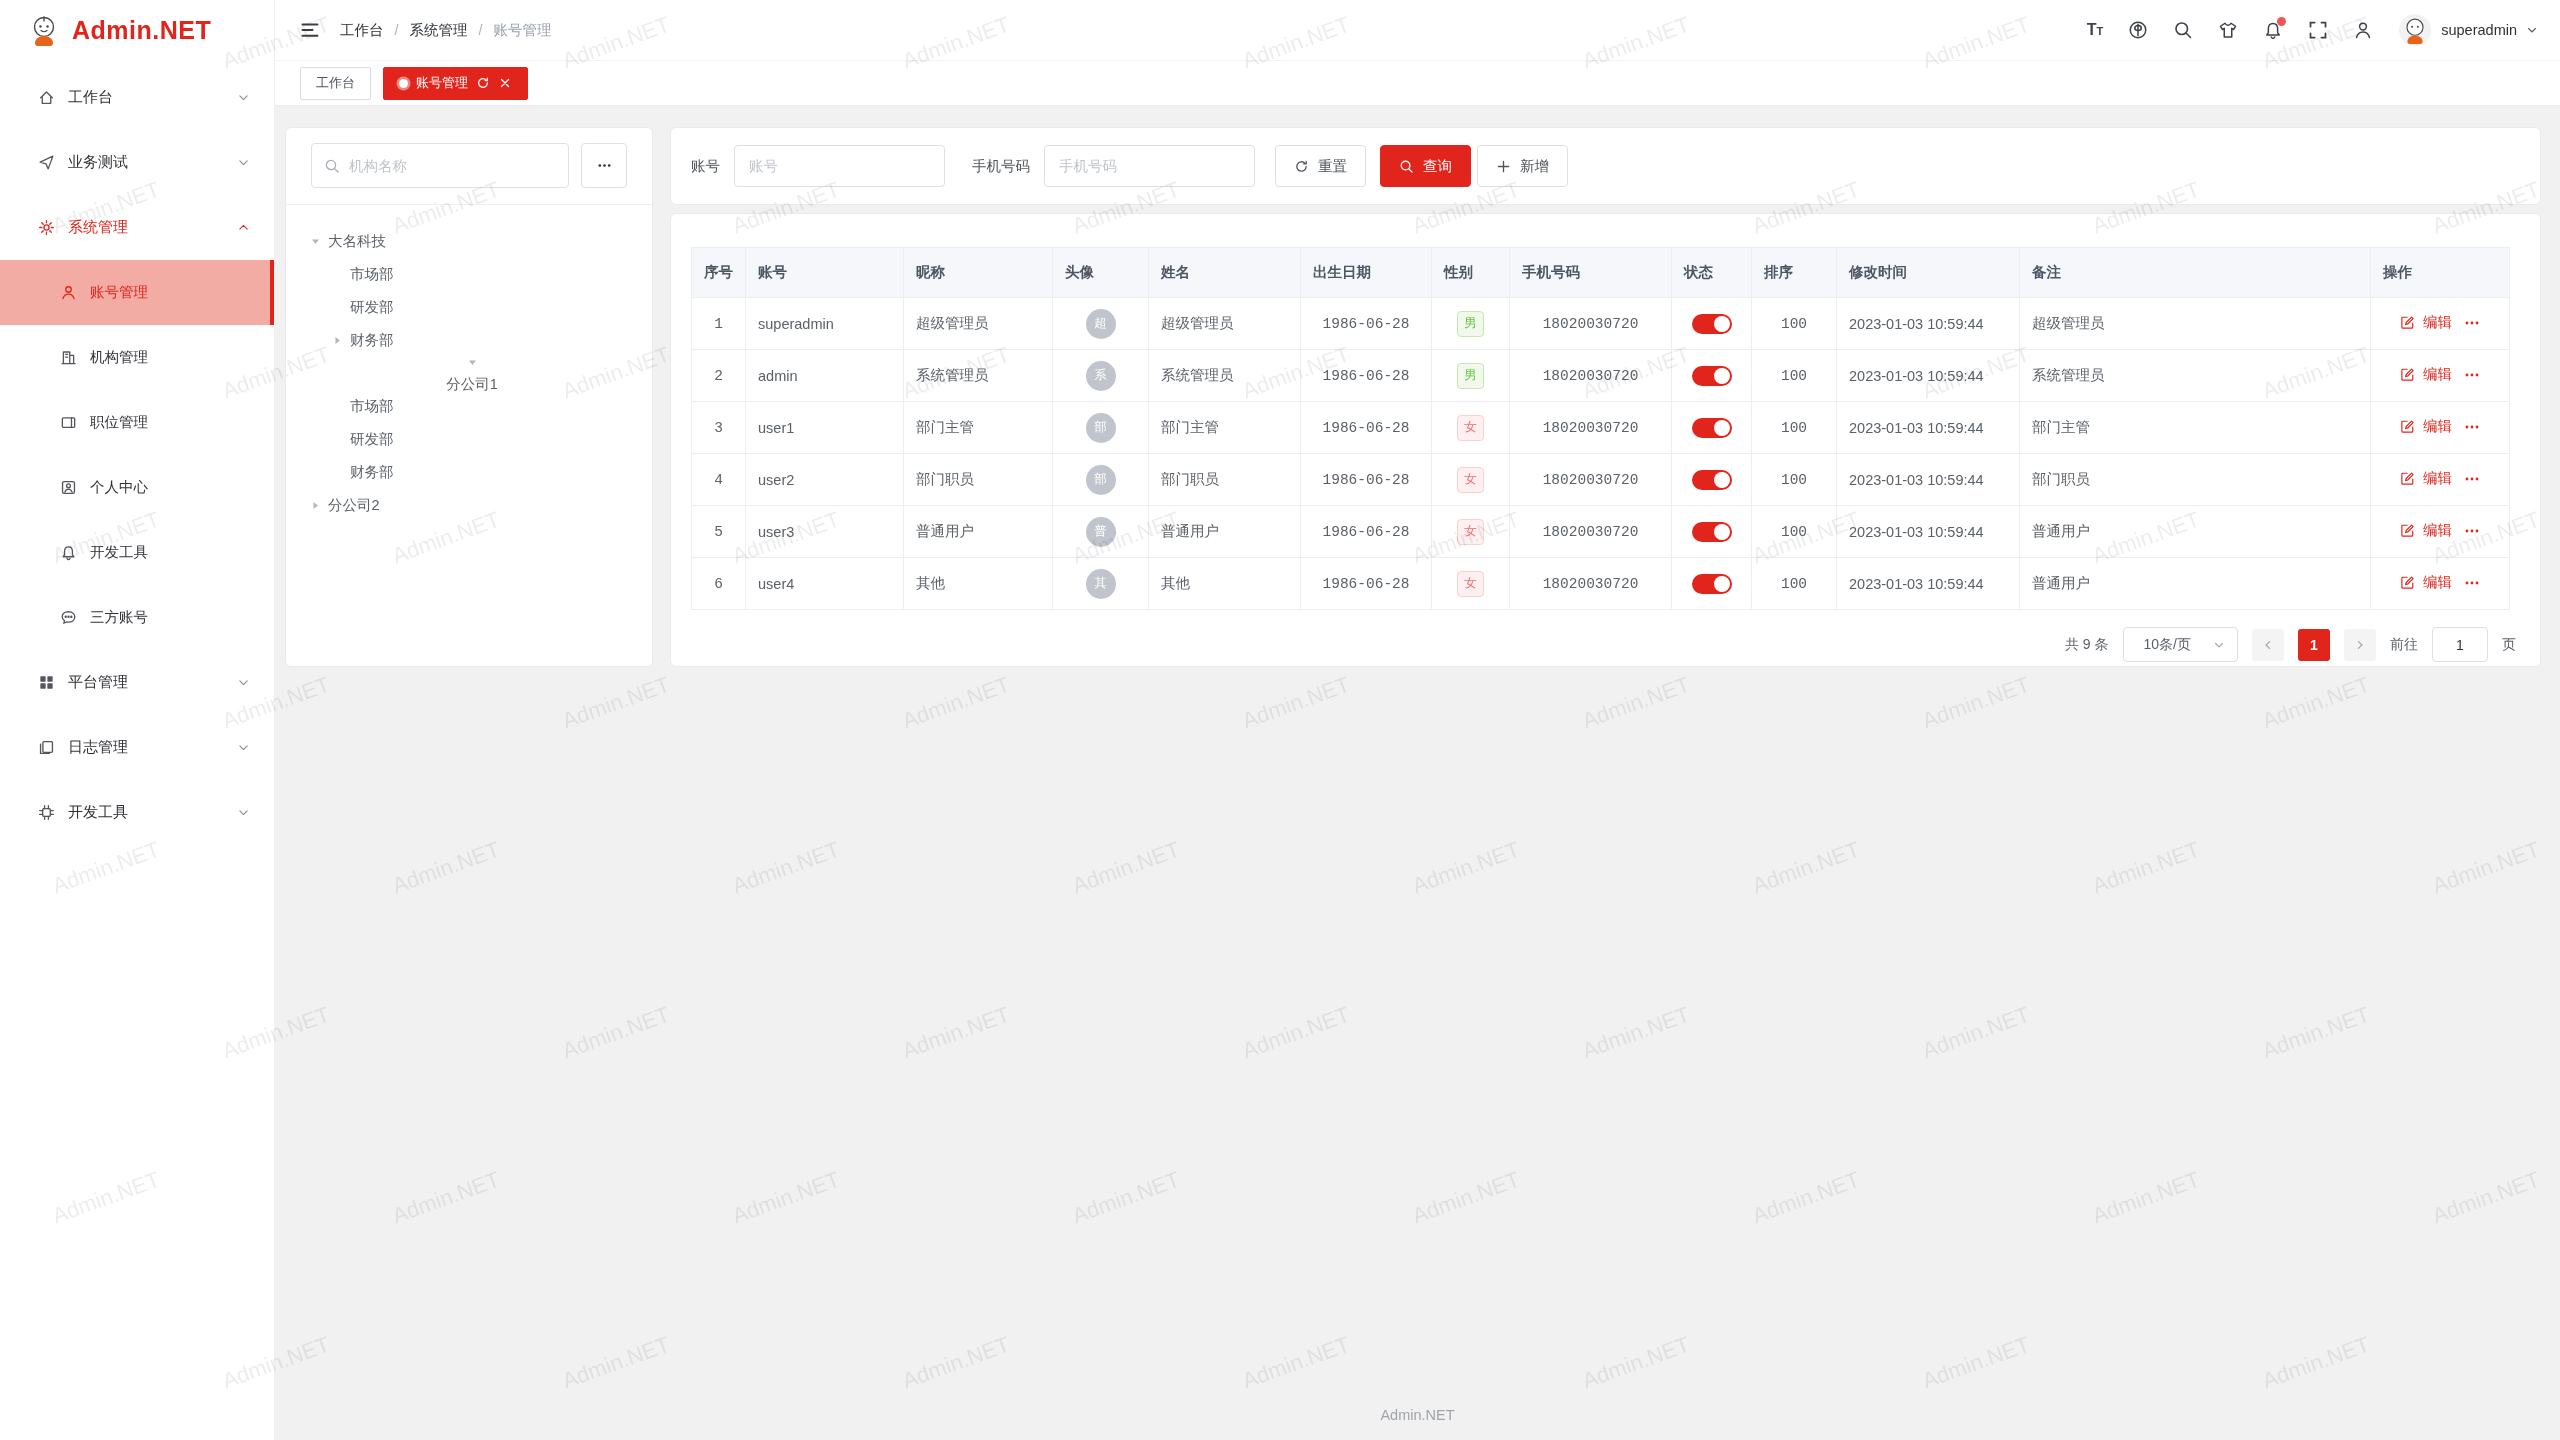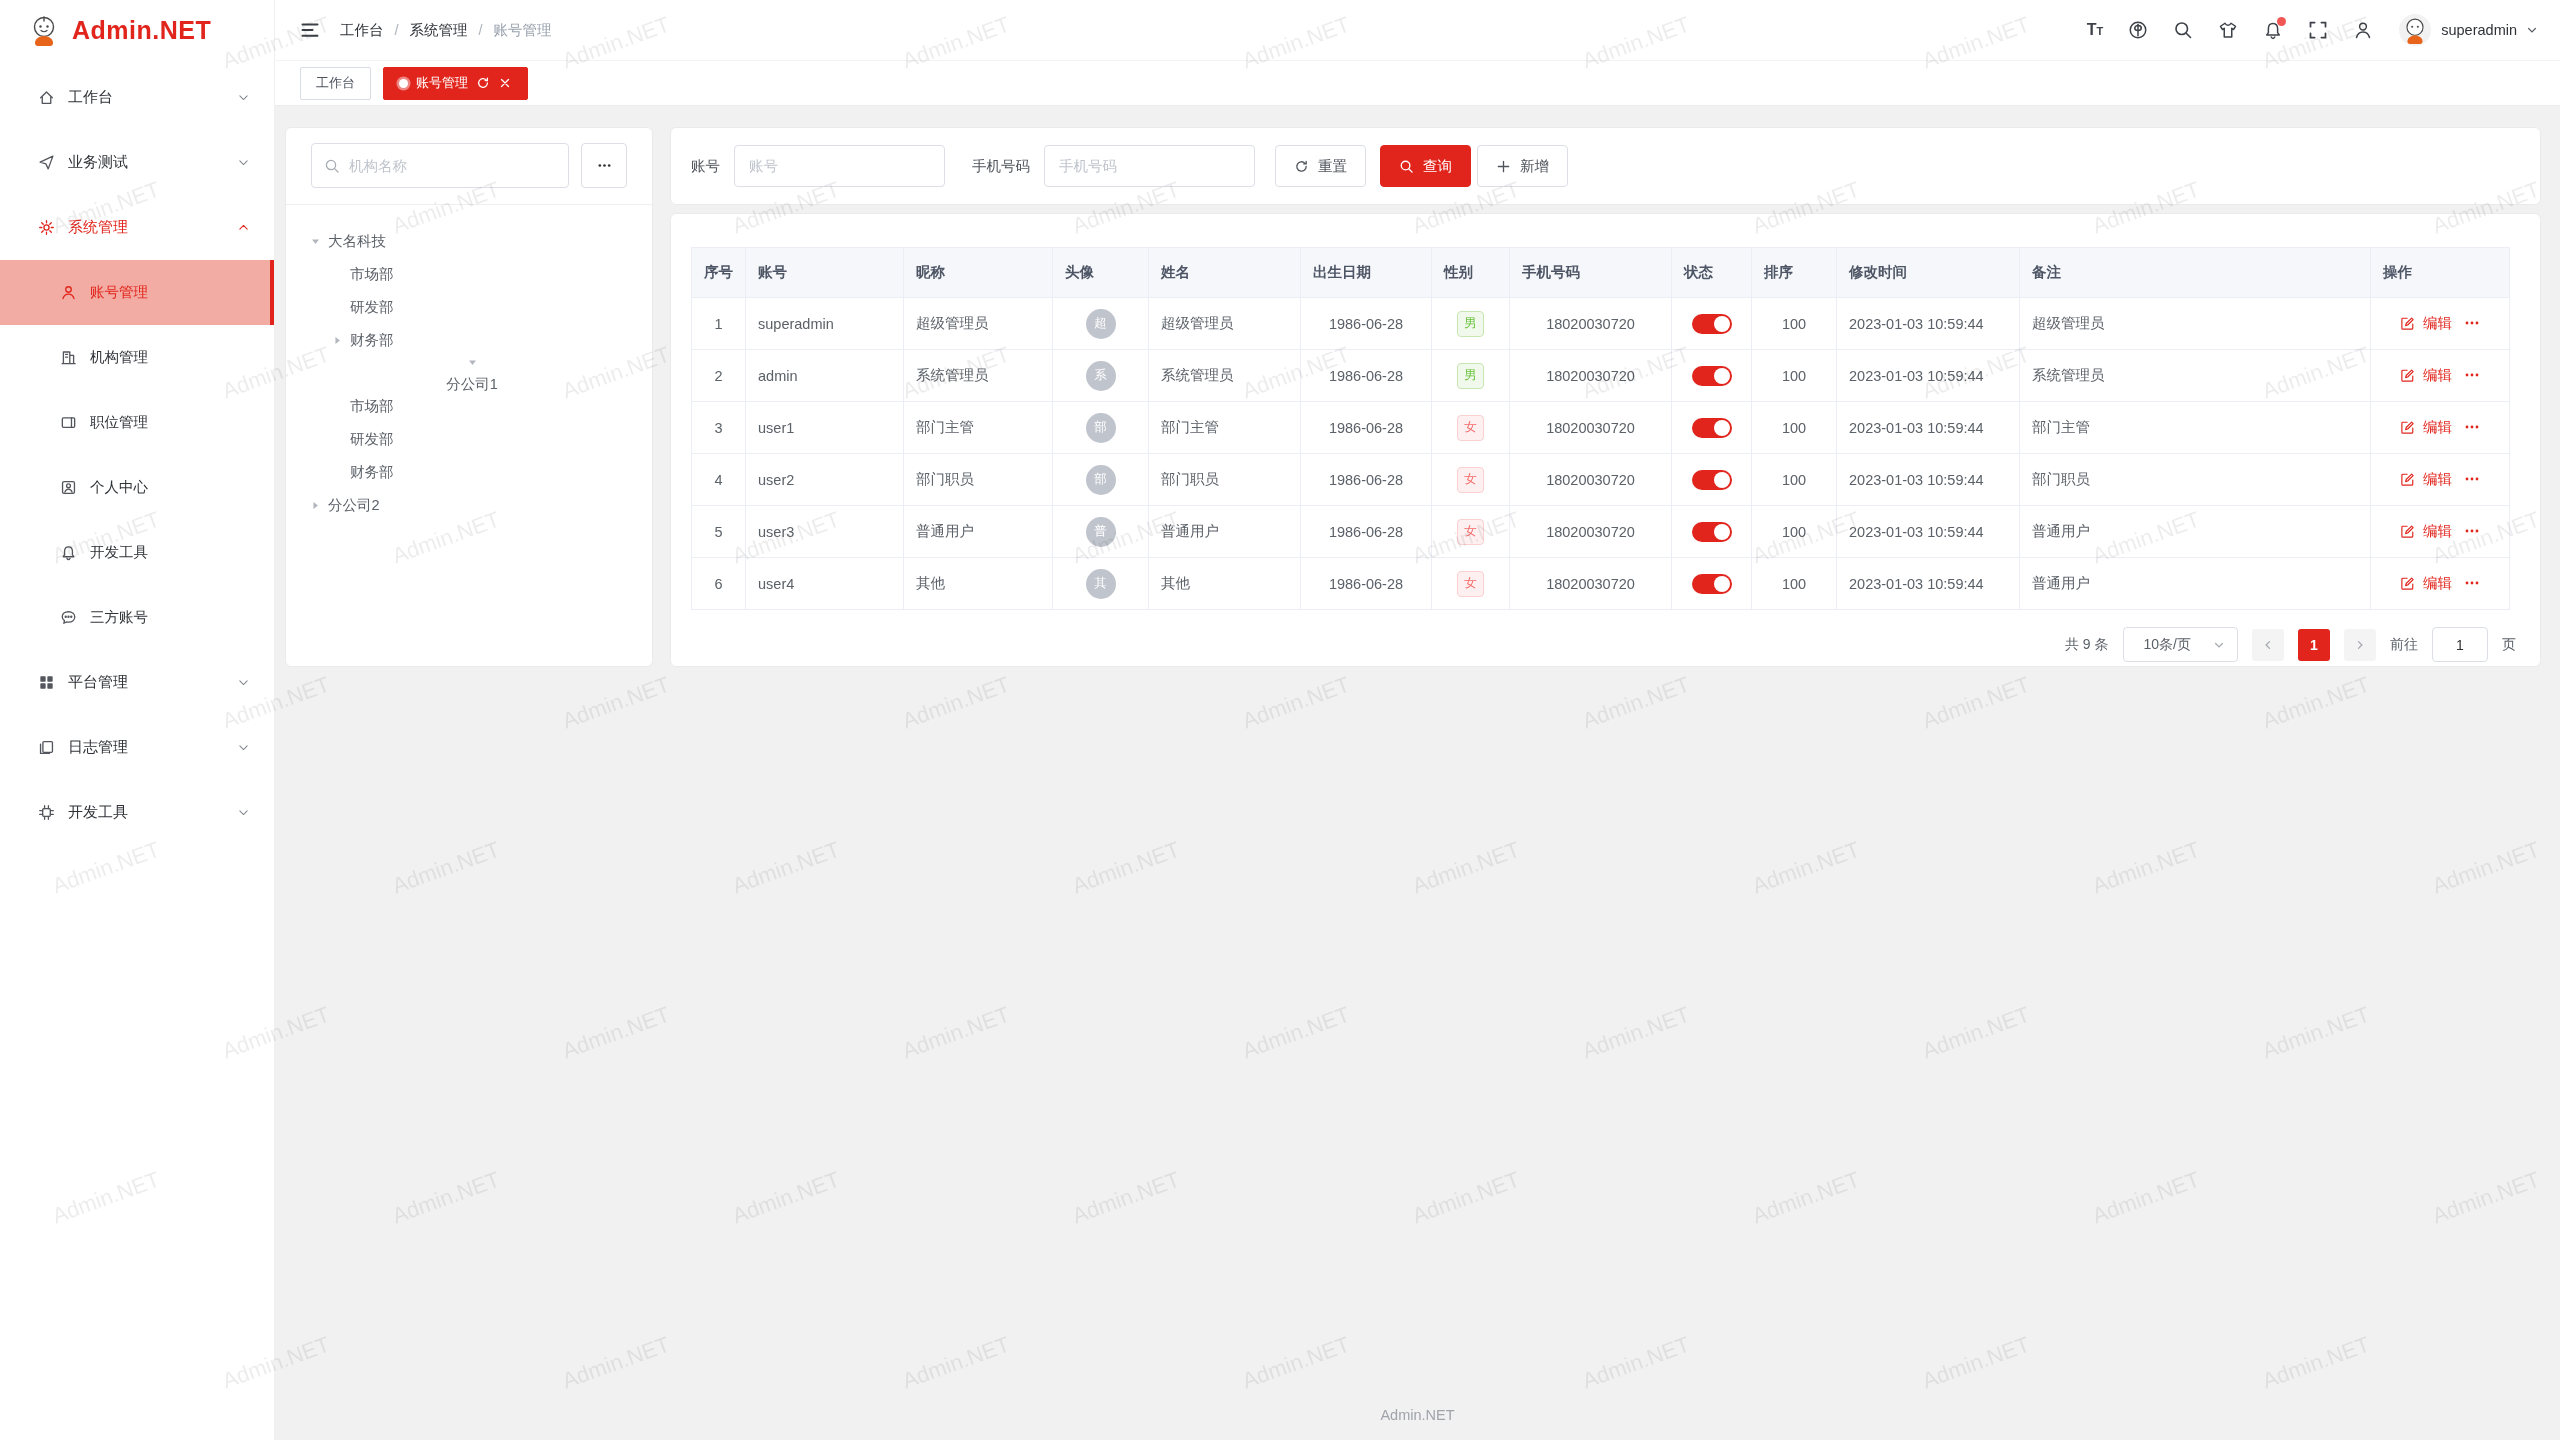--- a/index.html
+++ b/index.html
@@ -83,7 +83,7 @@
   .grid th, .grid td { border:1px solid #ebeef5; padding:0 12px; overflow:hidden; white-space:nowrap; }
   .grid th { height:50px; background:#f5f7fa; color:#4e5666; font-weight:600; text-align:left; }
   .grid td { height:52px; color:#5b6168; background:#fff; }
-  .al-c { text-align:center; }
+  .al-c { text-align:center;font-family:Liberation Mono, monospace; }
   .avatar-circle { display:inline-flex; width:30px; height:30px; border-radius:50%; background:#c0c4cc; color:#fff; font-size:12.5px; align-items:center; justify-content:center; }
   .badge { display:inline-flex; min-width:26px; height:26px; padding:0 6px; align-items:center; justify-content:center; border-radius:4px; font-size:12.5px; border:1px solid; }
   .badge.male { color:#67c23a; background:#f0f9eb; border-color:#c8e6b2; }

